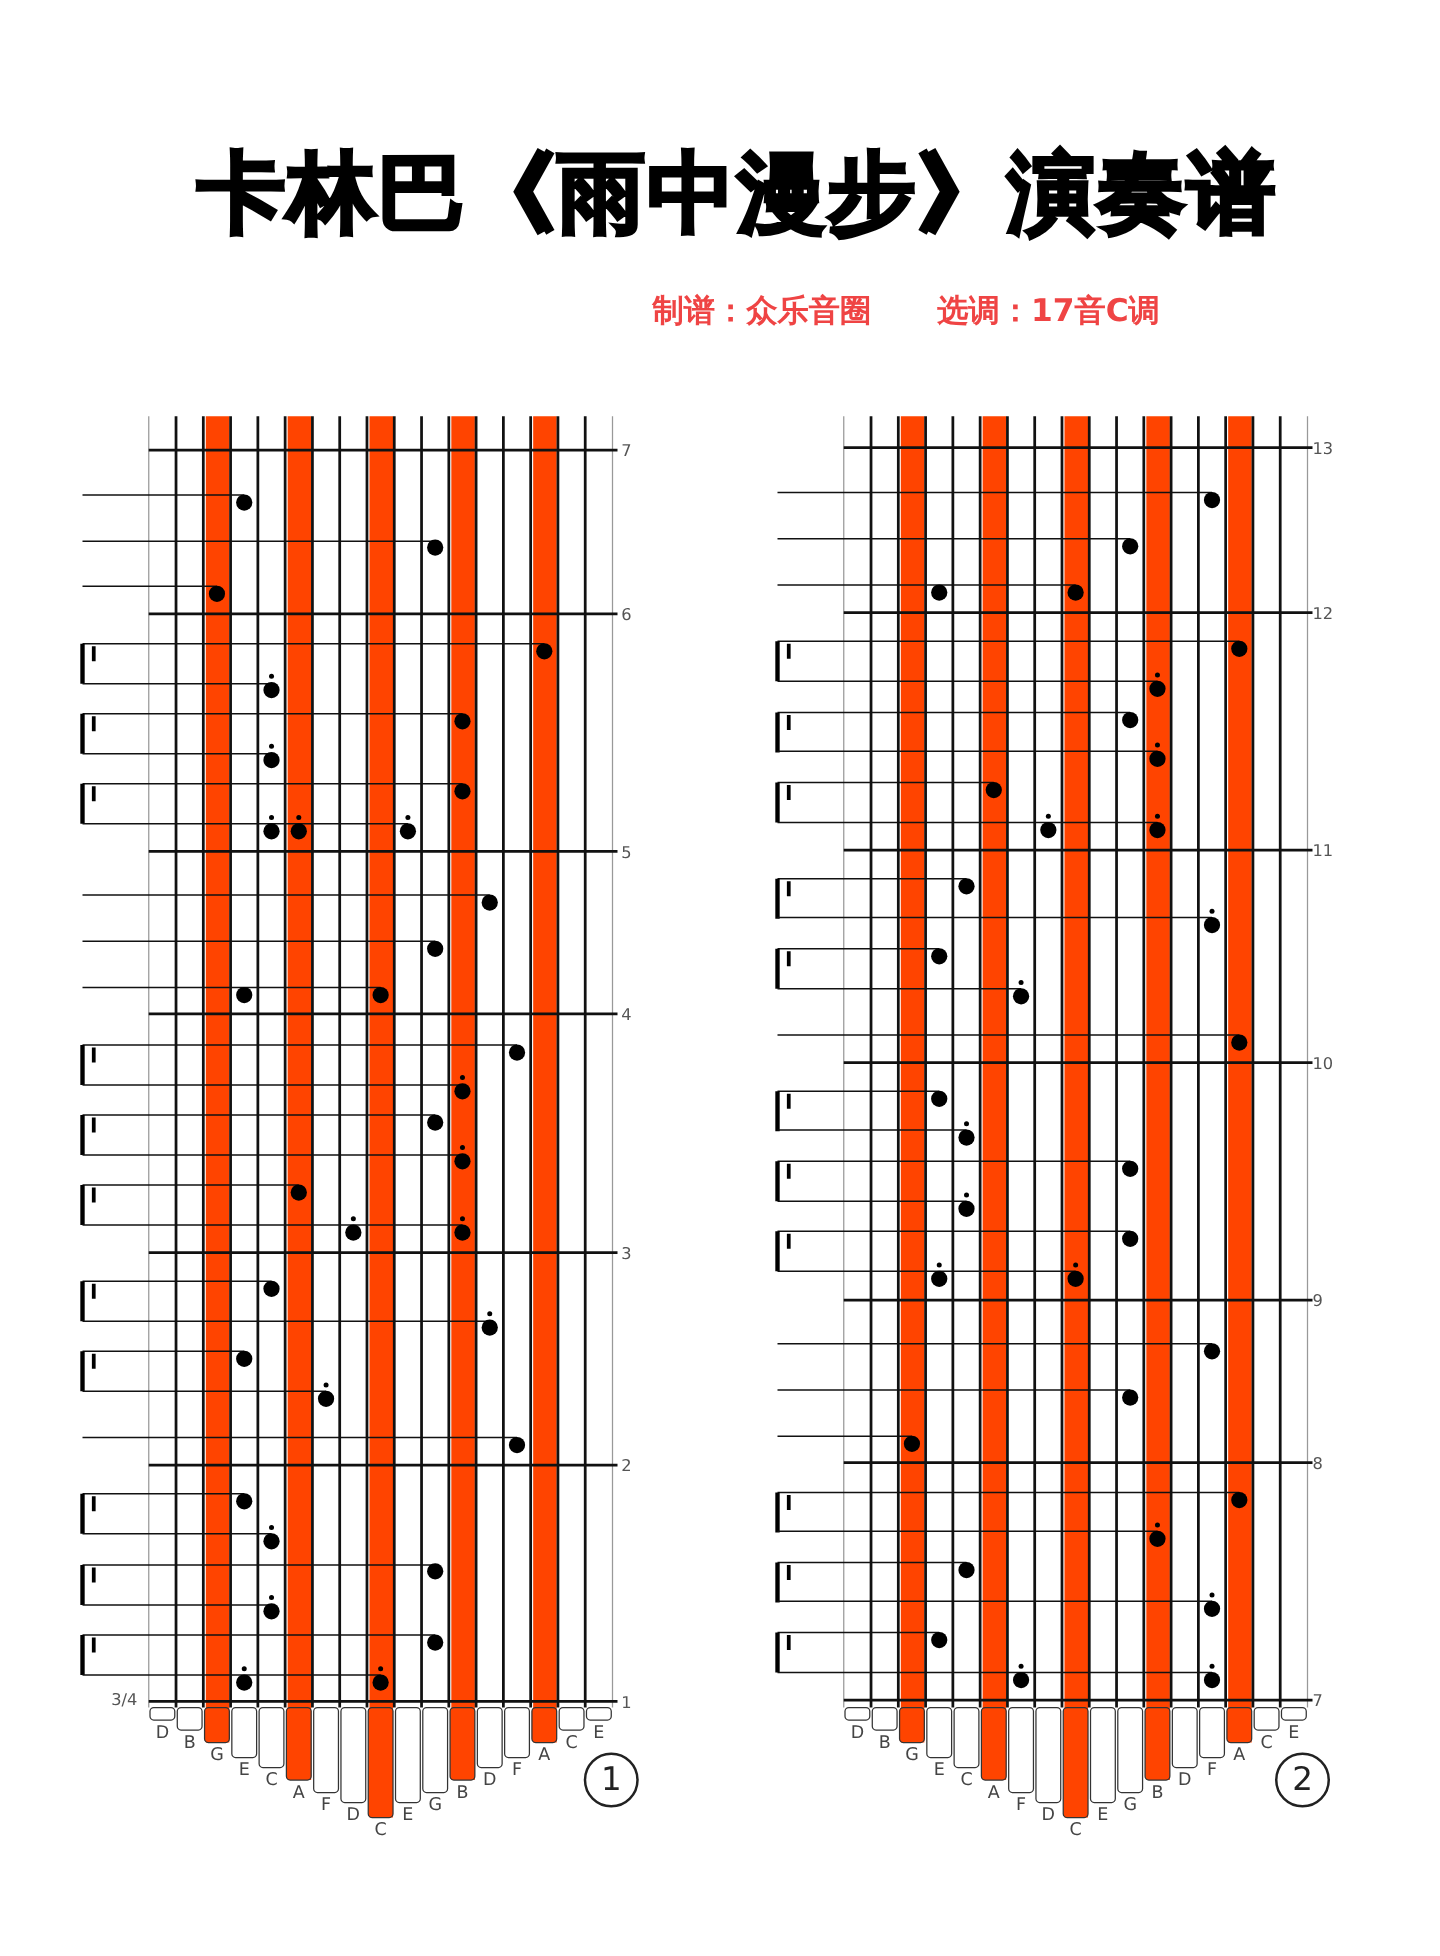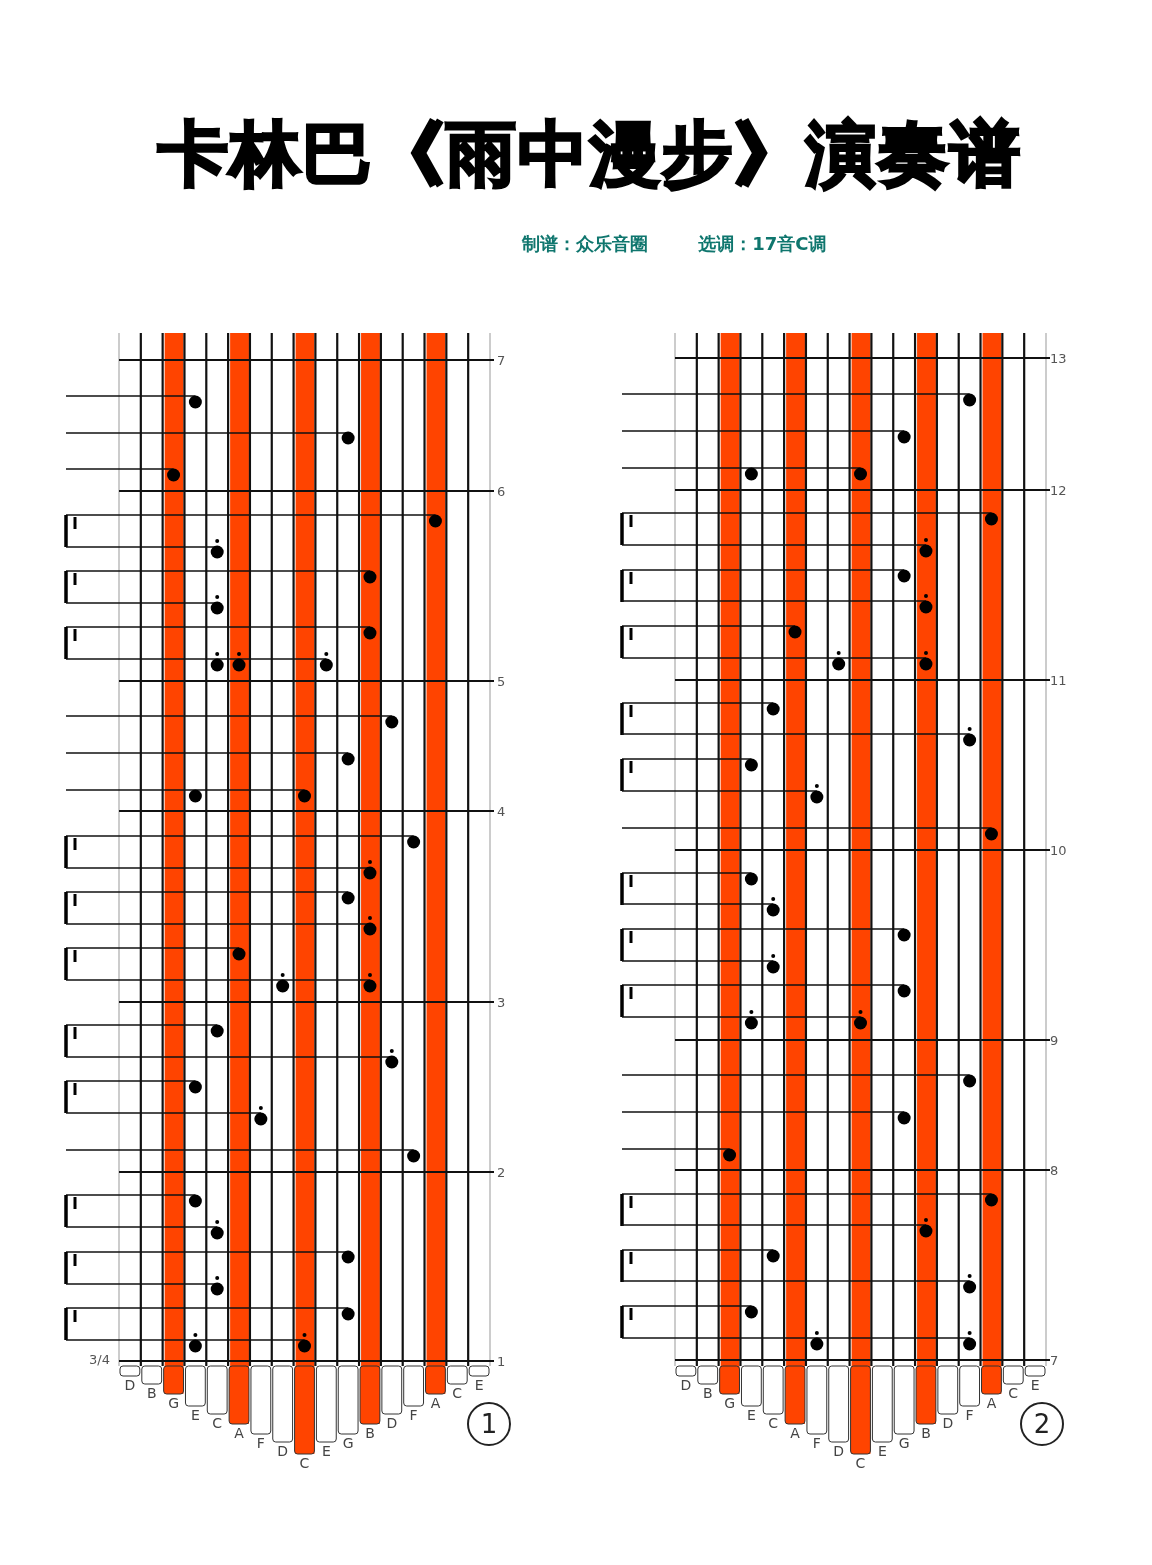--- a/index.html
+++ b/index.html
@@ -5,7 +5,7 @@
   html, body { margin:0; padding:0; background:#fff; }
   body { width:1152px; height:1565px; position:relative; overflow:hidden; font-family:"DejaVu Sans", sans-serif; }
   .title { position:absolute; left:0; top:108px; width:1180px; text-align:center; font-family:"DejaVu Sans", sans-serif; font-weight:900; font-size:70px; letter-spacing:2px; color:#000; -webkit-text-stroke:3px #000; }
-  .subtitle { position:absolute; top:232px; left:522px; font-size:18px; font-weight:bold; color:#0f766e; white-space:nowrap; }
+  .subtitle { position:absolute; top:232px; left:522px; font-size:25px; font-weight:bold; color:#ef4444; white-space:nowrap; }
   .subtitle span { margin-right:44px; }
   .panel { position:absolute; top:0; left:0; width:1152px; height:1565px; pointer-events:none; }
   svg { position:absolute; left:0; top:0; }

